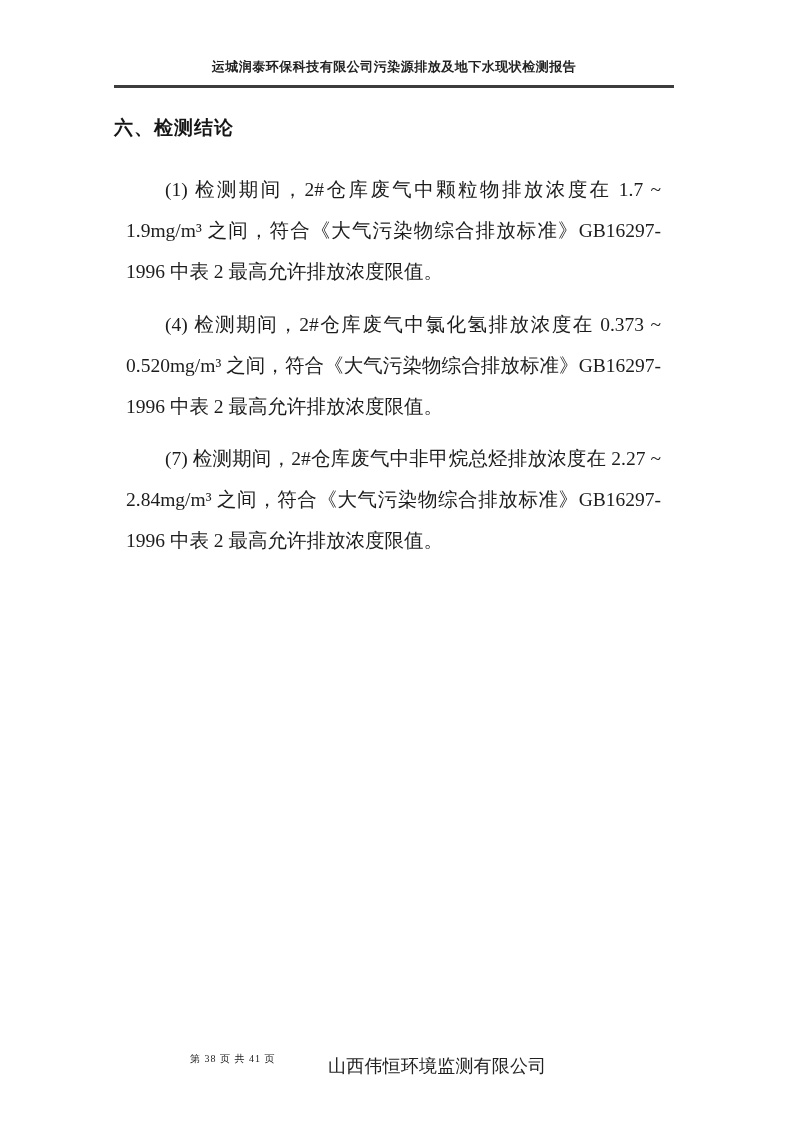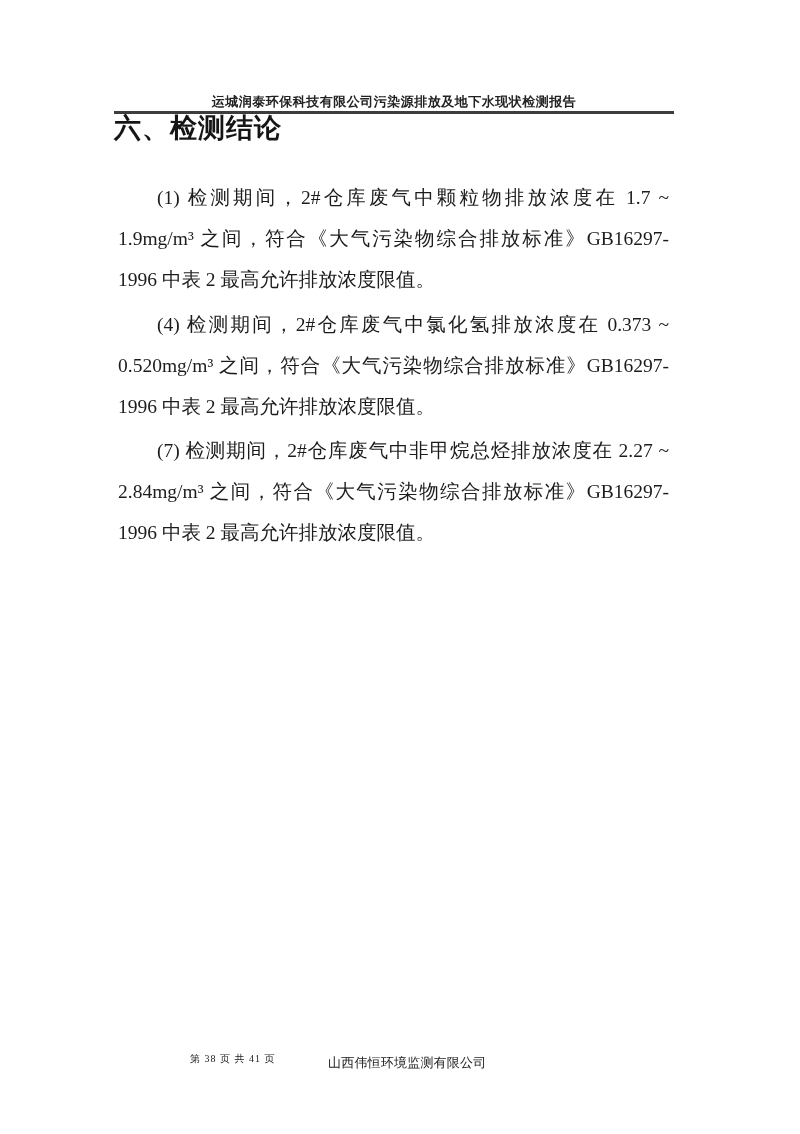--- a/index.html
+++ b/index.html
@@ -30,9 +30,8 @@
     font-weight: 700;
     letter-spacing: 0.5px;
     color: #222222;
-    padding-bottom: 0;
+    padding-bottom: 9px;
     border-bottom: 3px solid #3d3d3d;
-    margin-top: 35px;
   }
   .content {
     position: absolute;

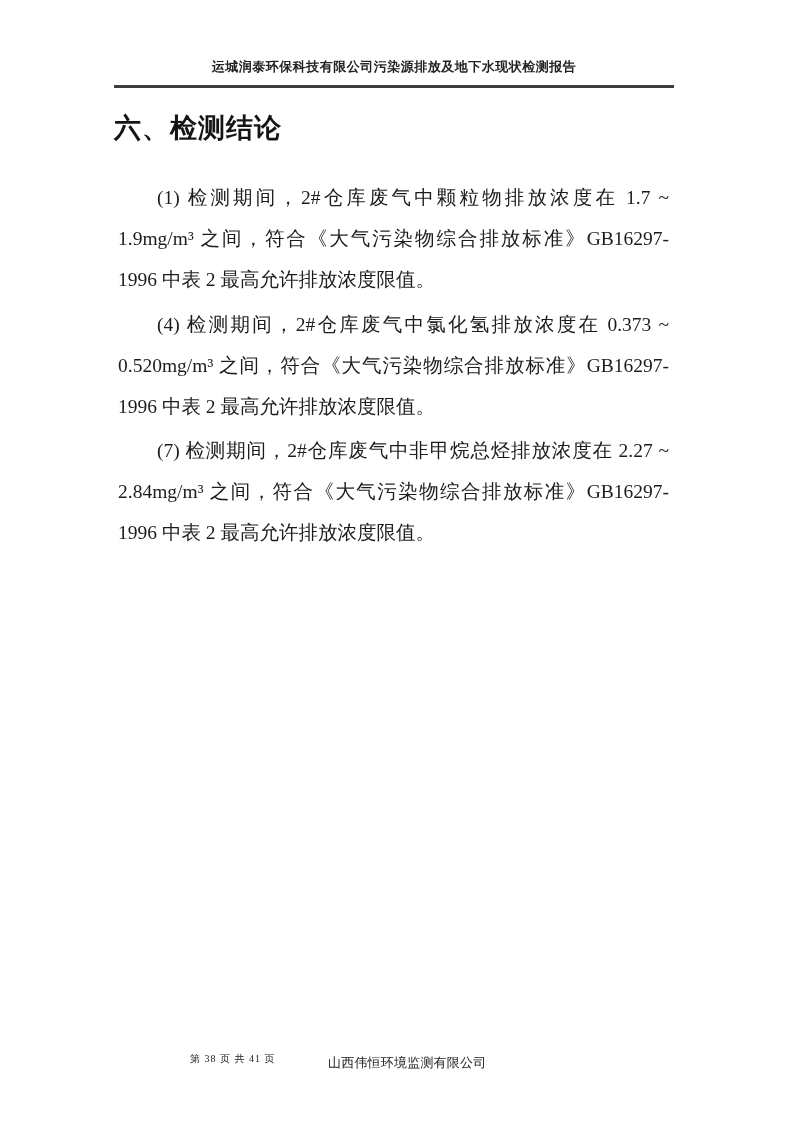--- a/index.html
+++ b/index.html
@@ -40,11 +40,11 @@
     width: 559px;
   }
   .section-heading {
-    font-size: 27px;
+    font-size: 19px;
     font-weight: 700;
     line-height: 28px;
     letter-spacing: 1px;
-    margin: 0 0 36px 0;
+    margin: 0 0 28px 0;
     color: #151515;
   }
   .para {

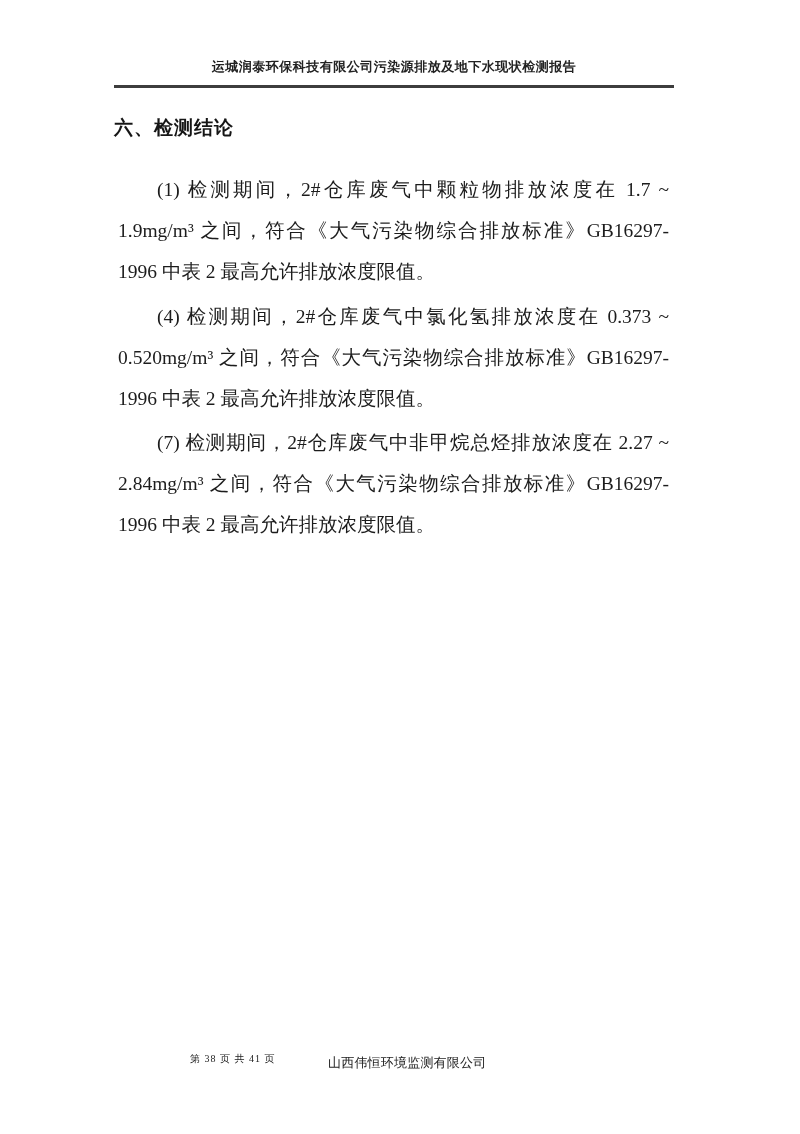--- a/index.html
+++ b/index.html
@@ -52,7 +52,7 @@
     line-height: 40.9px;
     text-align: justify;
     text-indent: 2em;
-    margin: 4px;
+    margin: 12px;
     word-break: normal;
     color: #1c1c1c;
   }

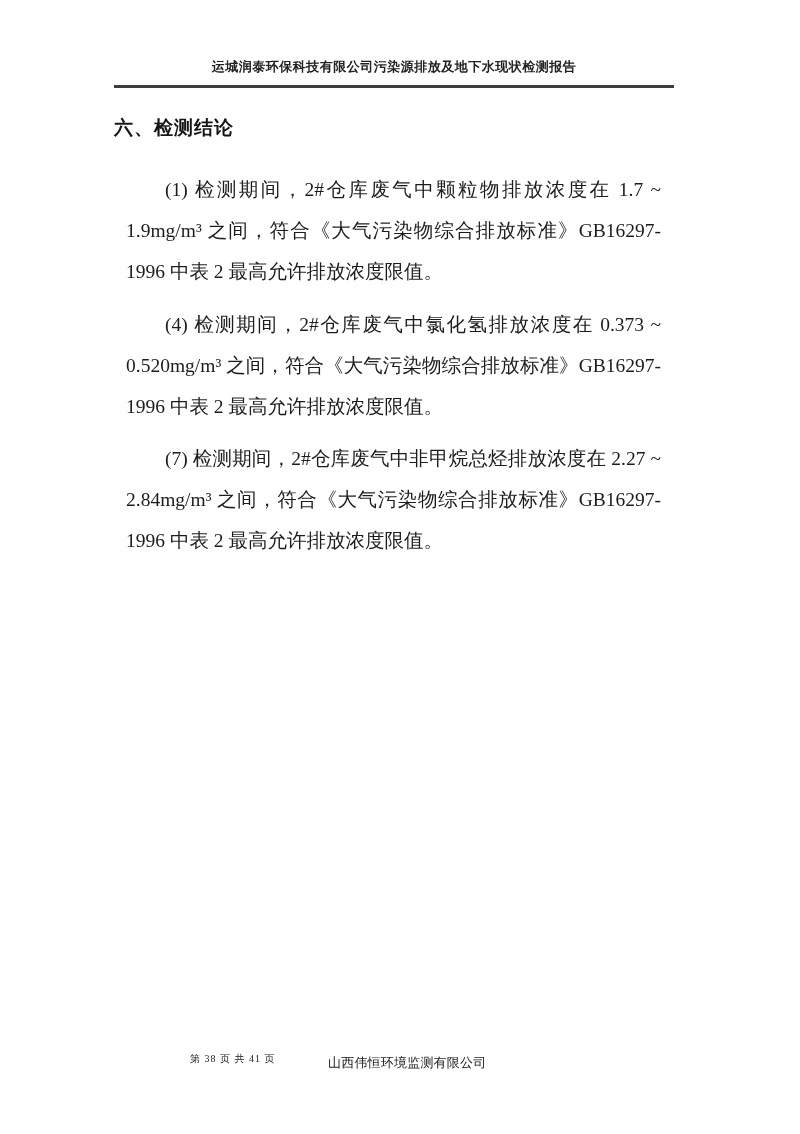--- a/index.html
+++ b/index.html
@@ -68,7 +68,7 @@
     position: absolute;
     left: 328px;
     top: 1054px;
-    font-size: 13px;
+    font-size: 18px;
     letter-spacing: 0.2px;
     color: #222222;
   }

